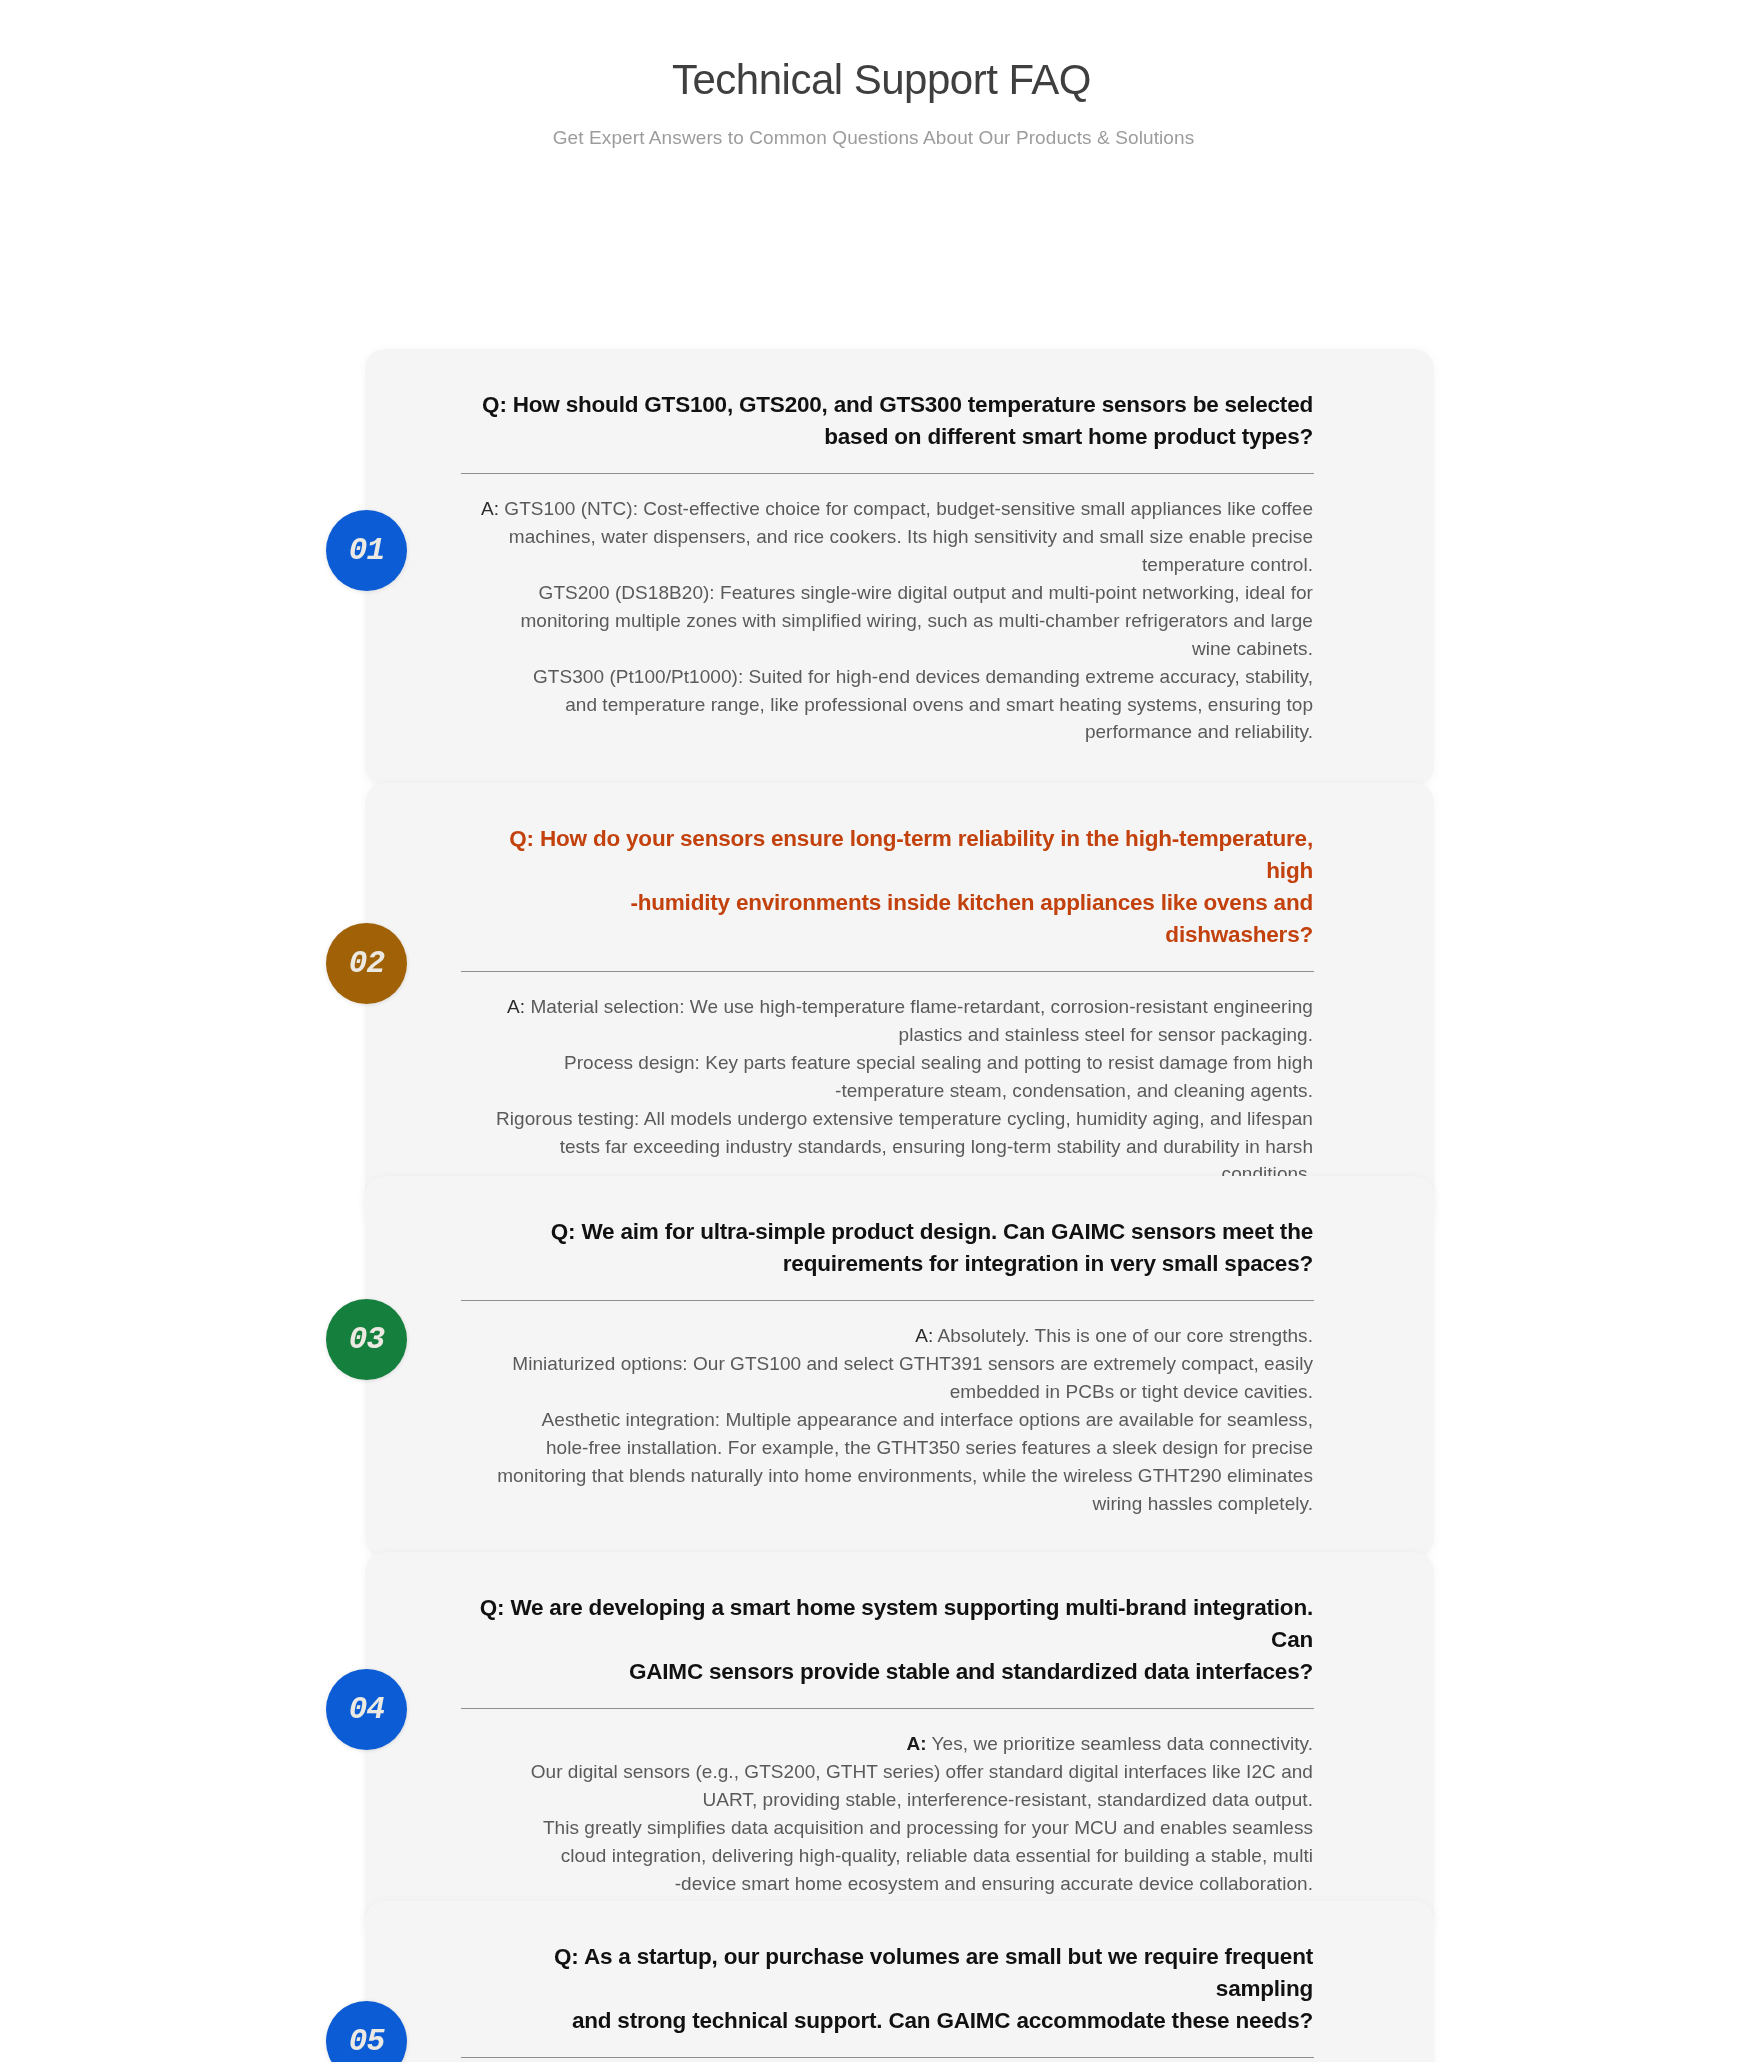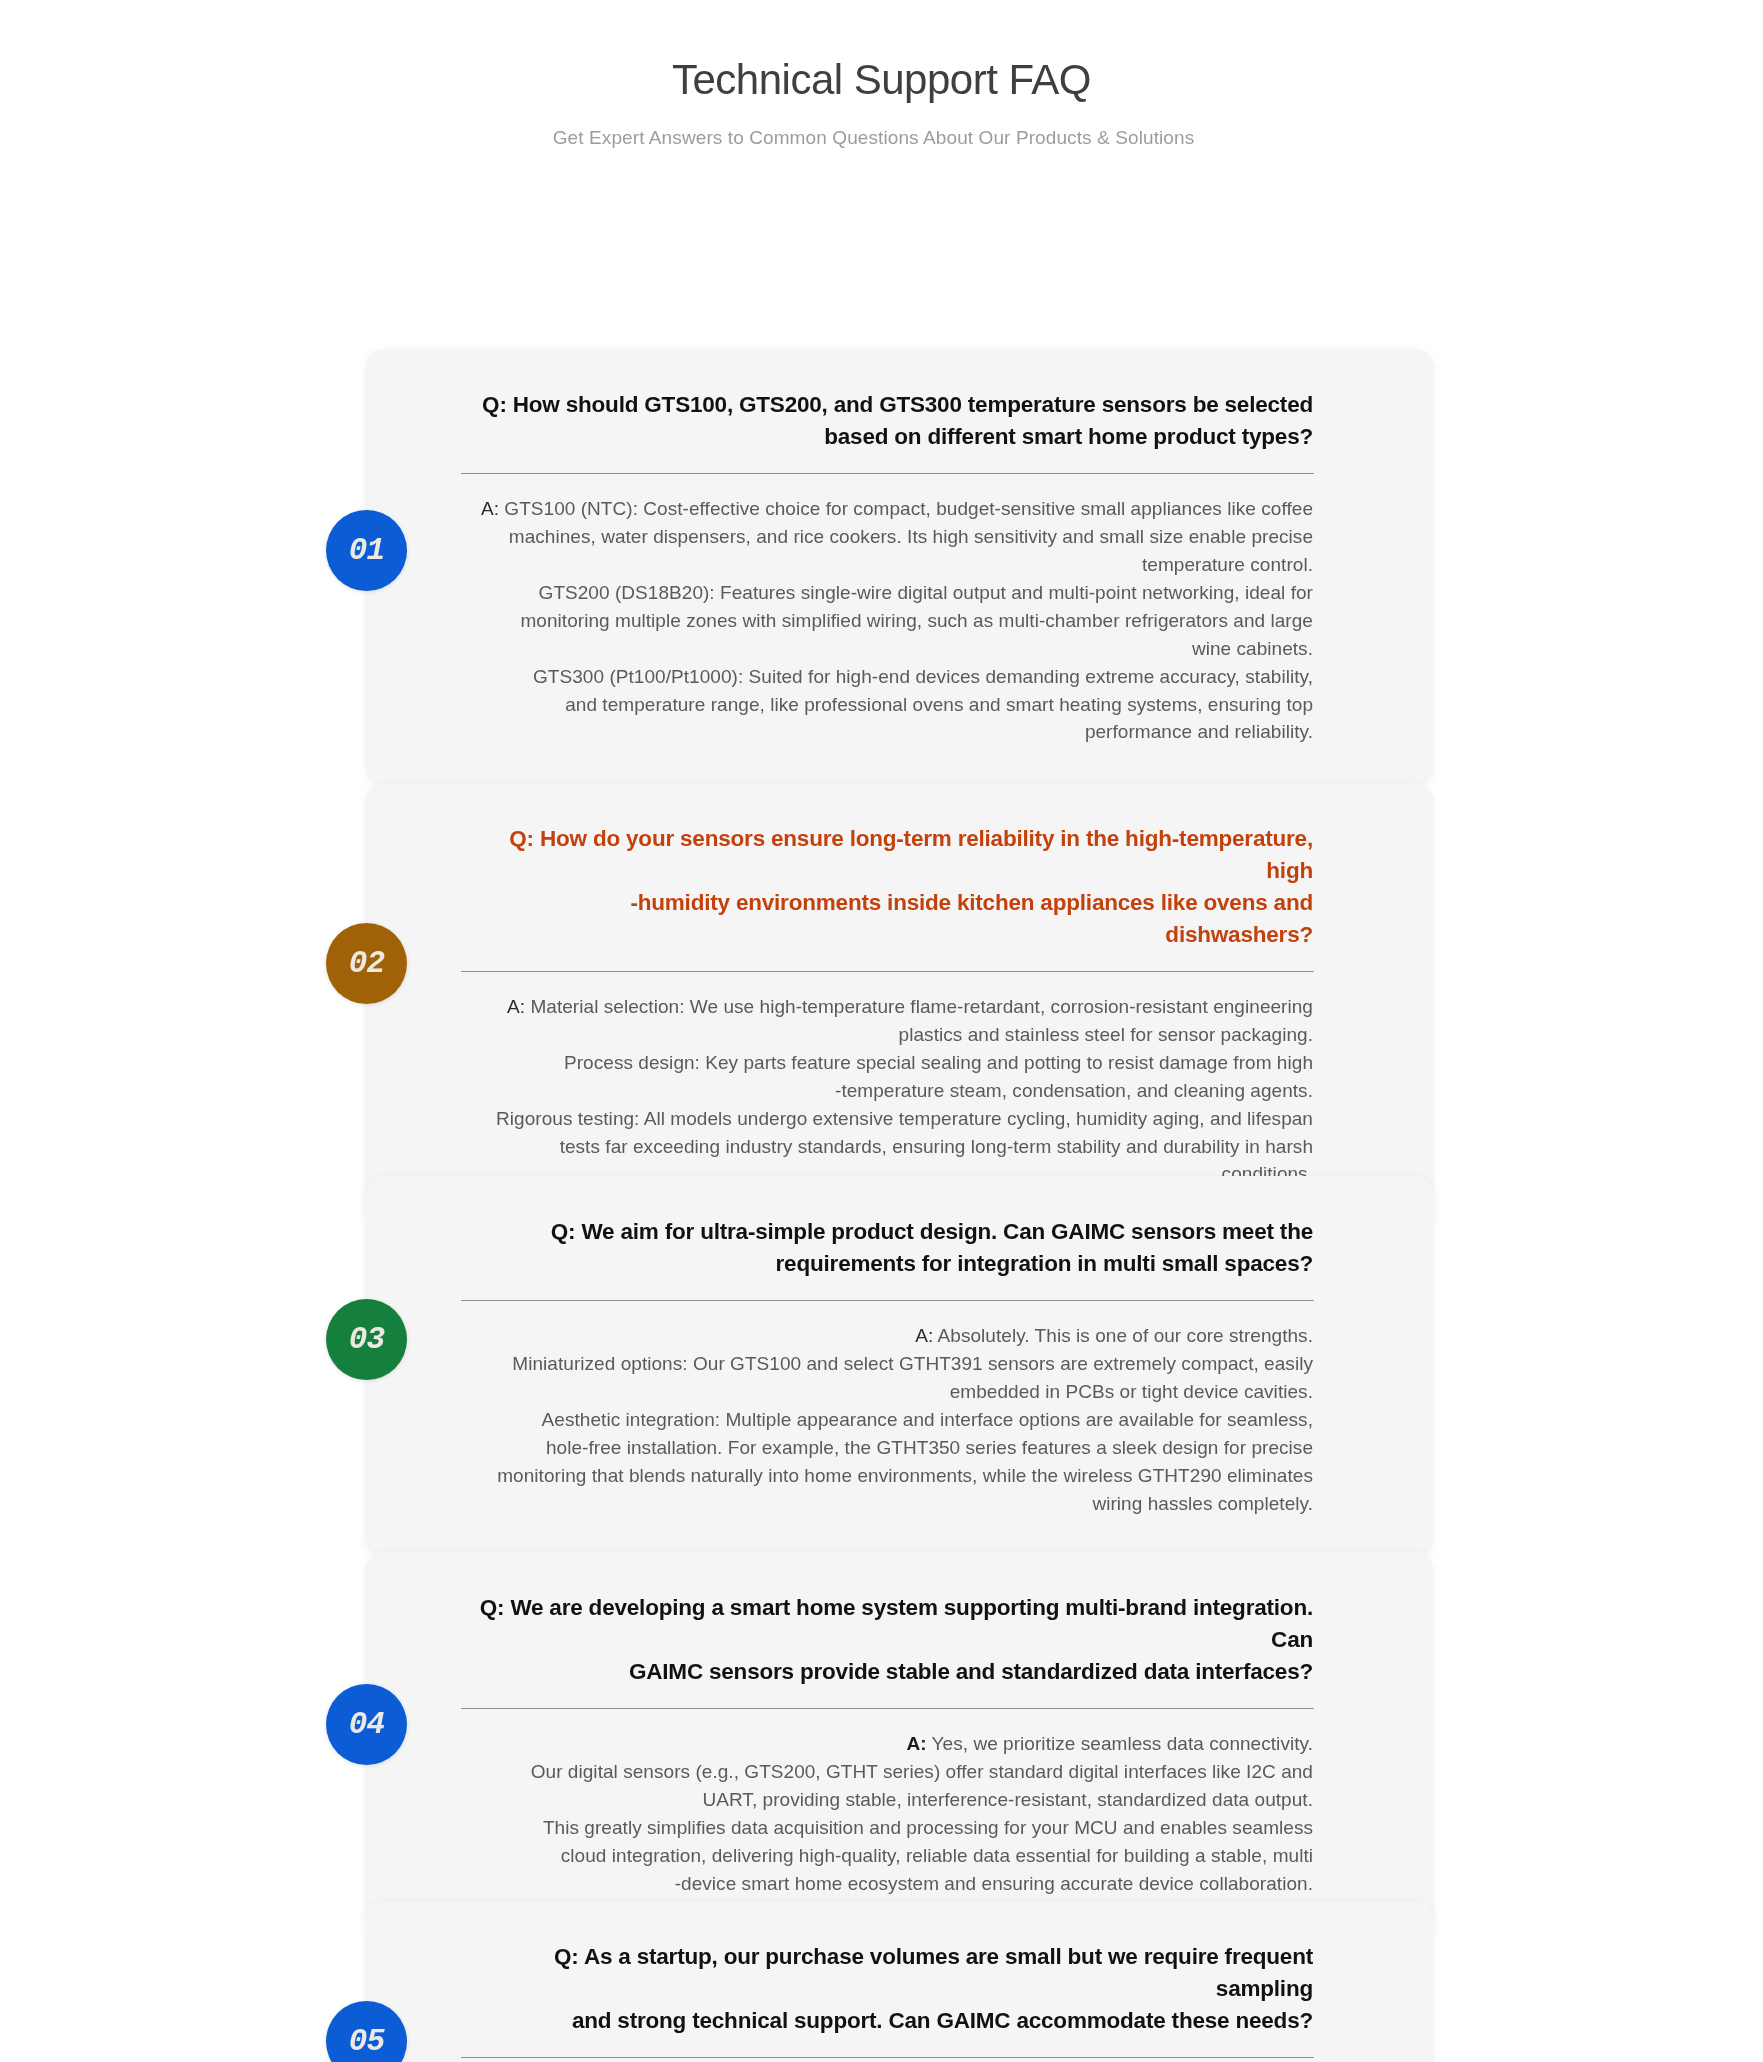--- a/index.html
+++ b/index.html
@@ -169,7 +169,7 @@
       <div class="faq-badge" style="top: 123px; background: #15803d; color: rgb(236, 233, 226);">03</div>
       <article class="faq-card" style="background: rgb(245, 245, 245);">
         <h2 class="faq-question hang" style="color: rgb(17, 17, 17);"><span>Q:</span> <span>We aim for ultra-simple product design. Can GAIMC sensors meet the
-requirements for integration in multi small spaces?</span></h2>
+requirements for integration in very small spaces?</span></h2>
         <hr class="faq-divider" style="border-top-color: rgb(142, 142, 142);">
         <p class="faq-answer" style="color: rgb(90, 90, 90);"><span class="a-label">A:</span> <span>Absolutely. This is one of our core strengths.
 Miniaturized options: Our GTS100 and select GTHT391 sensors are extremely compact, easily

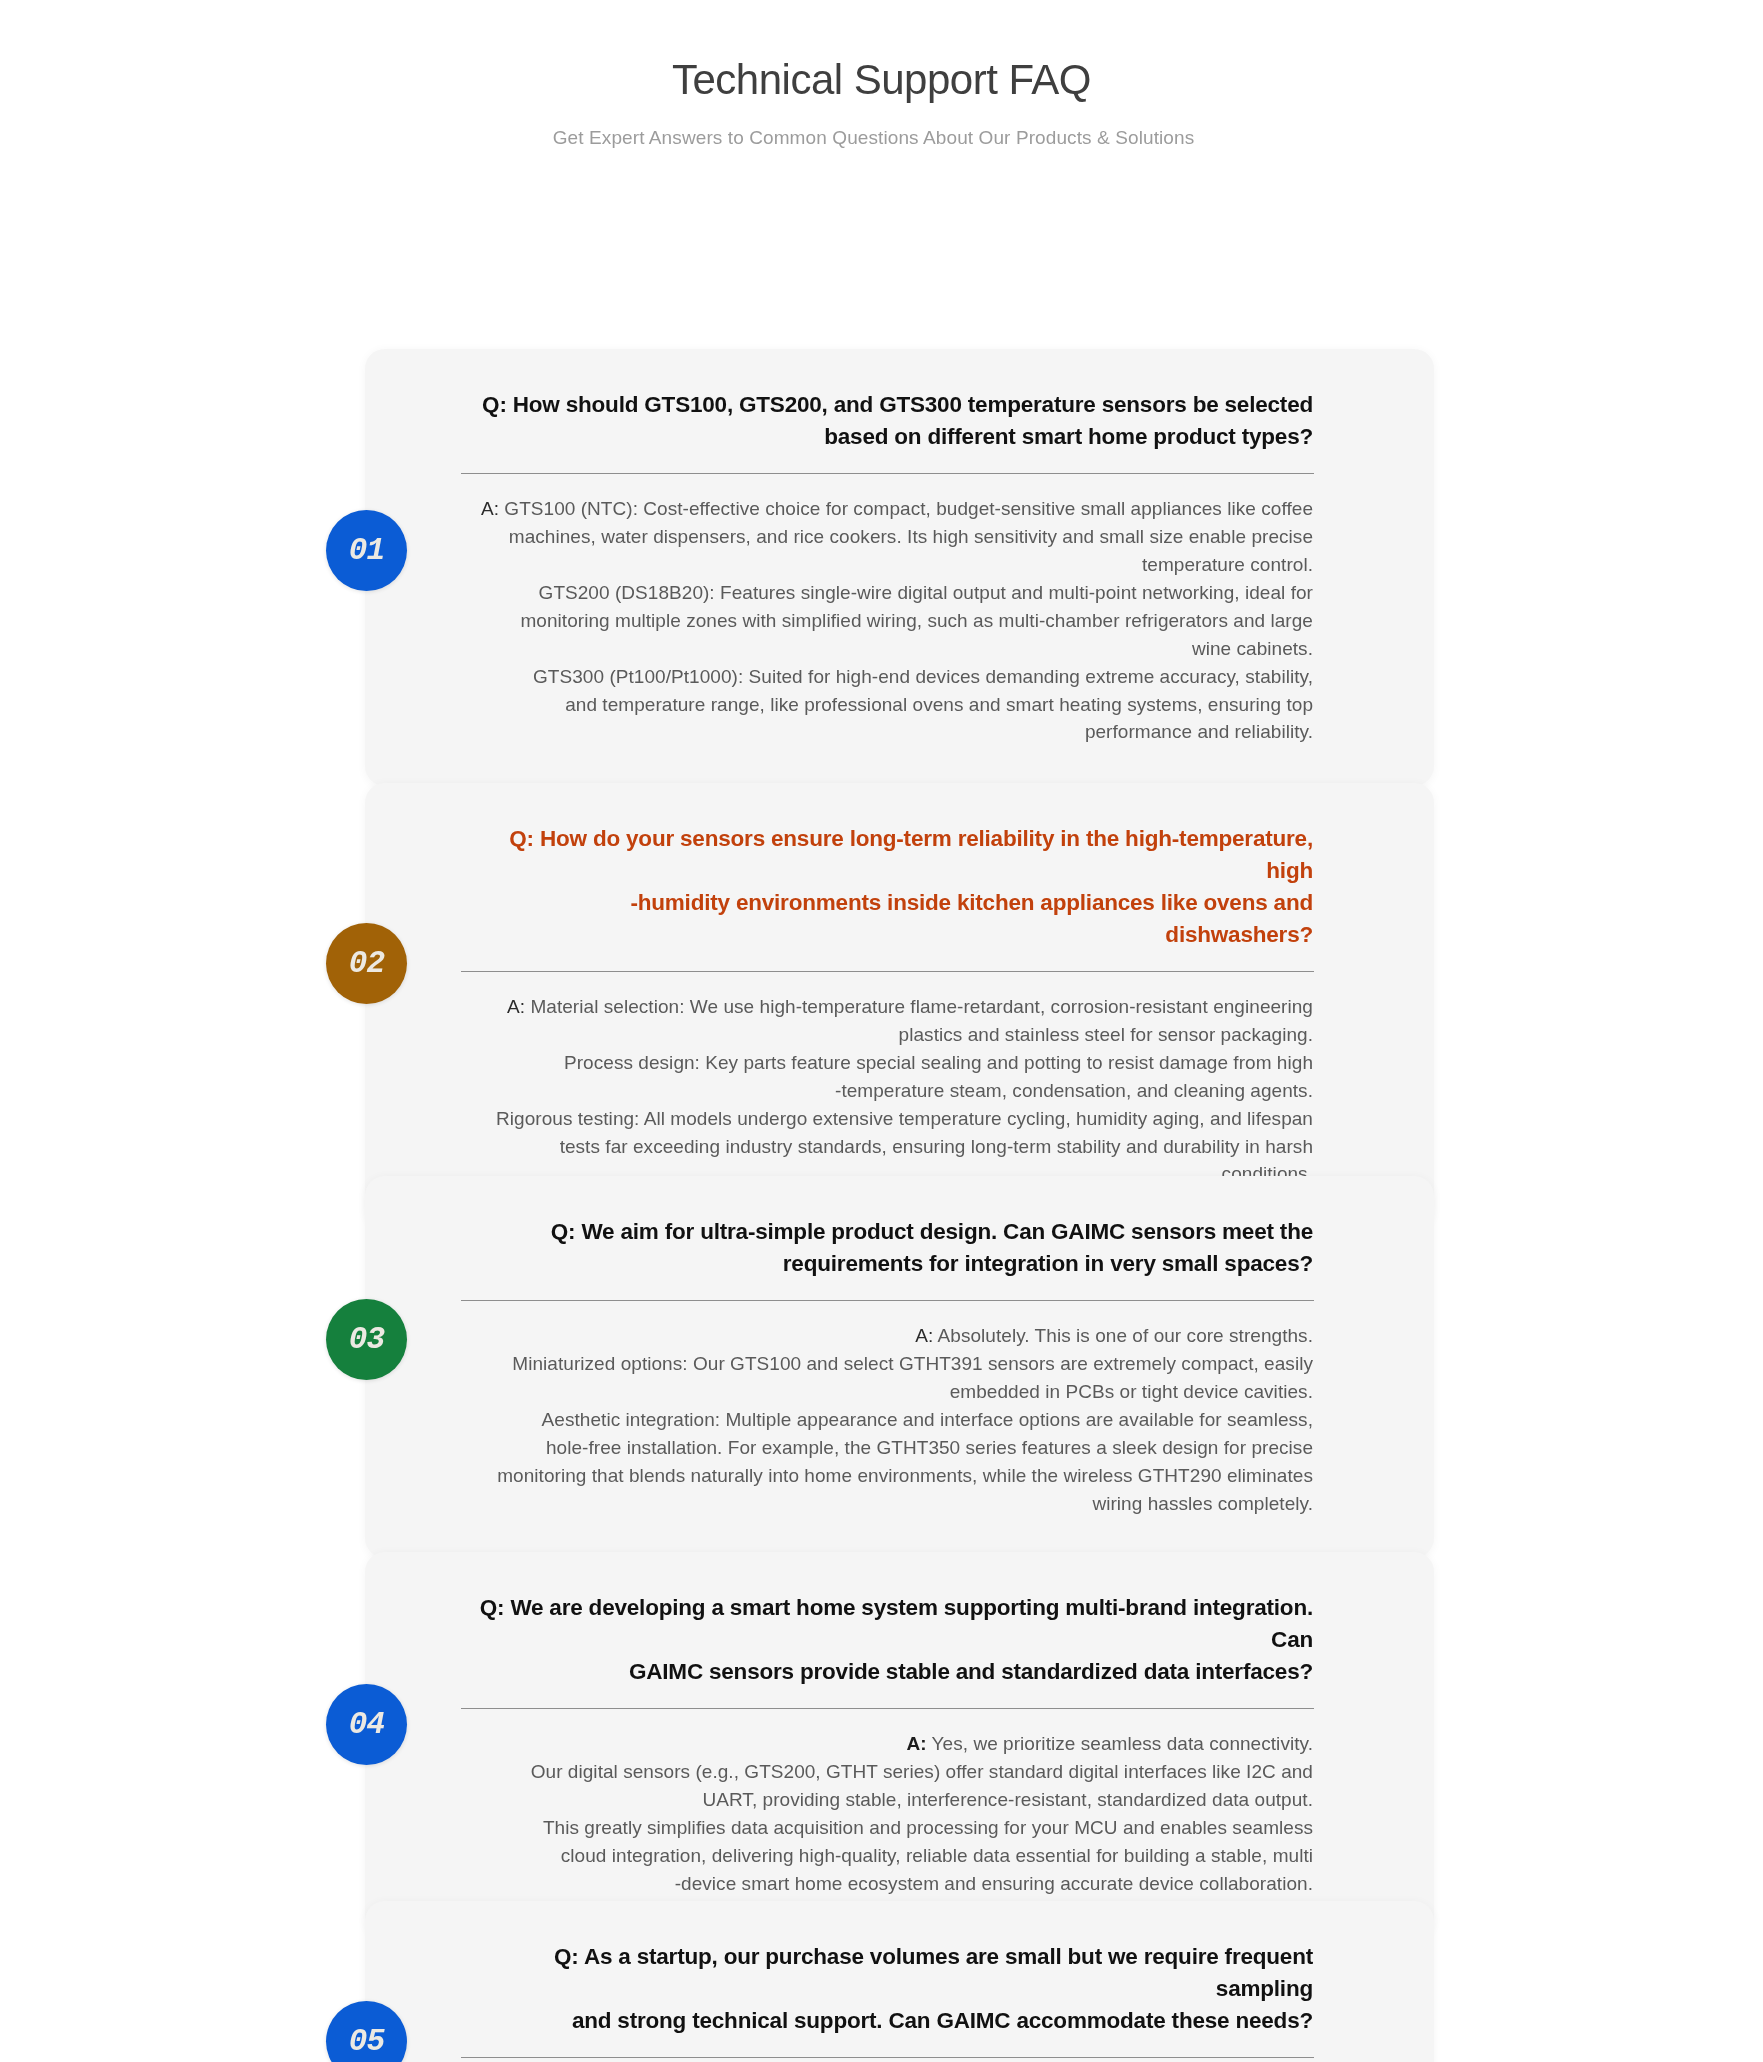--- a/index.html
+++ b/index.html
@@ -181,7 +181,7 @@
       </article>
     </section>
     <section class="faq-item" style="position: absolute; top: 1403px; left: 0px;">
-      <div class="faq-badge" style="top: 132px; background: rgb(11, 92, 213); color: rgb(236, 233, 226);">04</div>
+      <div class="faq-badge" style="top: 117px; background: rgb(11, 92, 213); color: rgb(236, 233, 226);">04</div>
       <article class="faq-card" style="background: rgb(245, 245, 245);">
         <h2 class="faq-question hang" style="color: rgb(17, 17, 17);"><span>Q:</span> <span>We are developing a smart home system supporting multi-brand integration. Can
 GAIMC sensors provide stable and standardized data interfaces?</span></h2>

